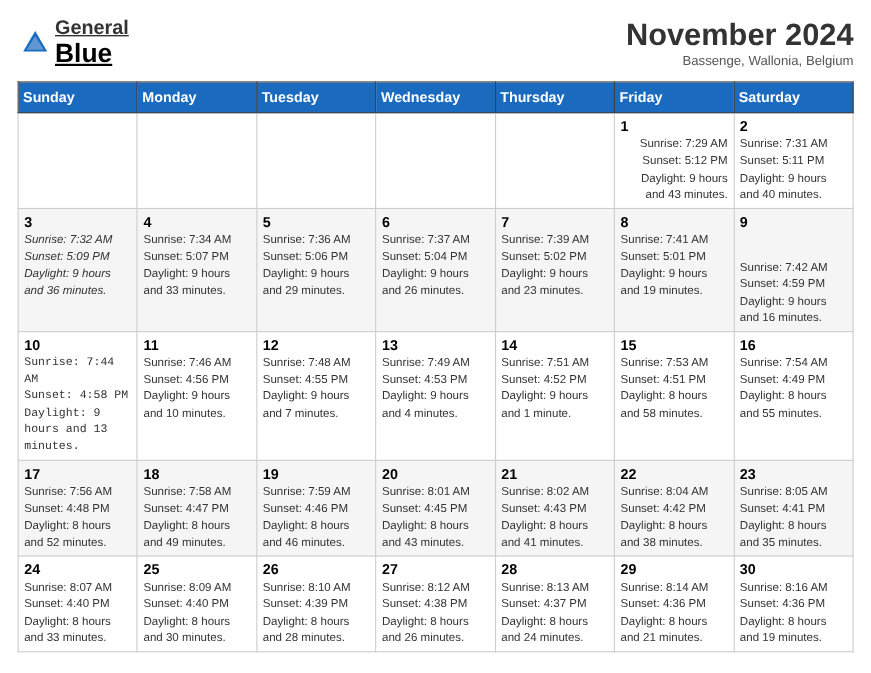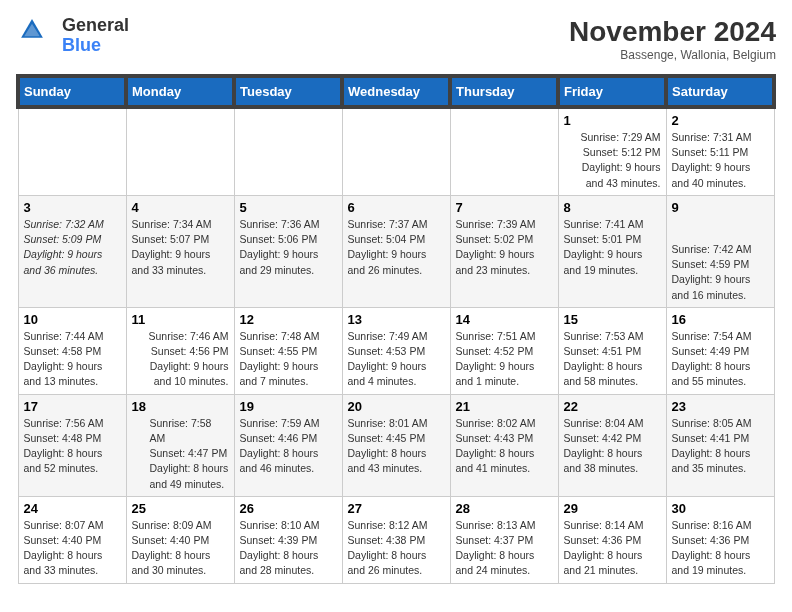--- a/index.html
+++ b/index.html
@@ -18,8 +18,9 @@
     }
     .logo {
       display: flex;
-      align-items: flex-start;
-      gap: 16px;
+      align-items: center;
+      gap: 4px;
+      text-decoration: underline;
     }
     .logo-text {
       display: flex;

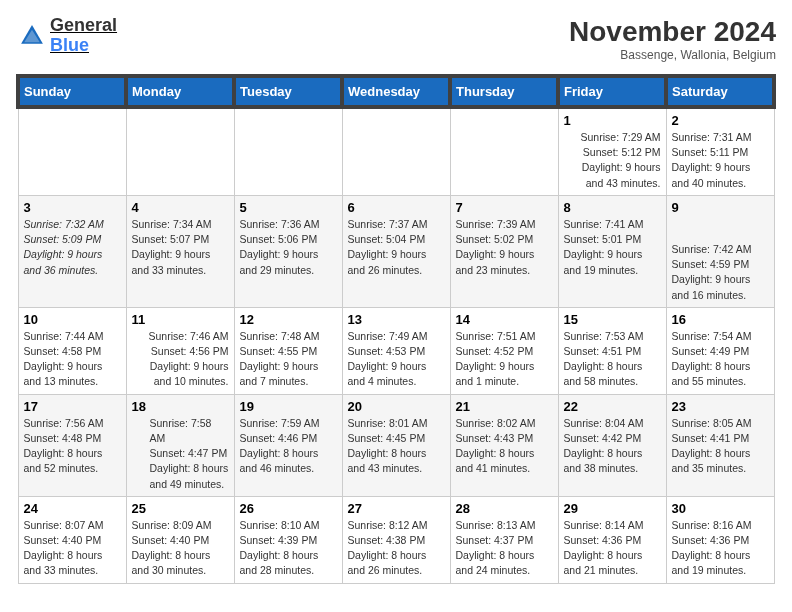--- a/index.html
+++ b/index.html
@@ -33,9 +33,9 @@
       color: #333;
     }
     .logo-blue {
-      font-size: 18px;
-      font-weight: bold;
-      color: #3b82f6;
+      font-size: 24px;
+      font-weight: bold;
+      color: #000000;
     }
     .logo-icon {
       width: 28px;

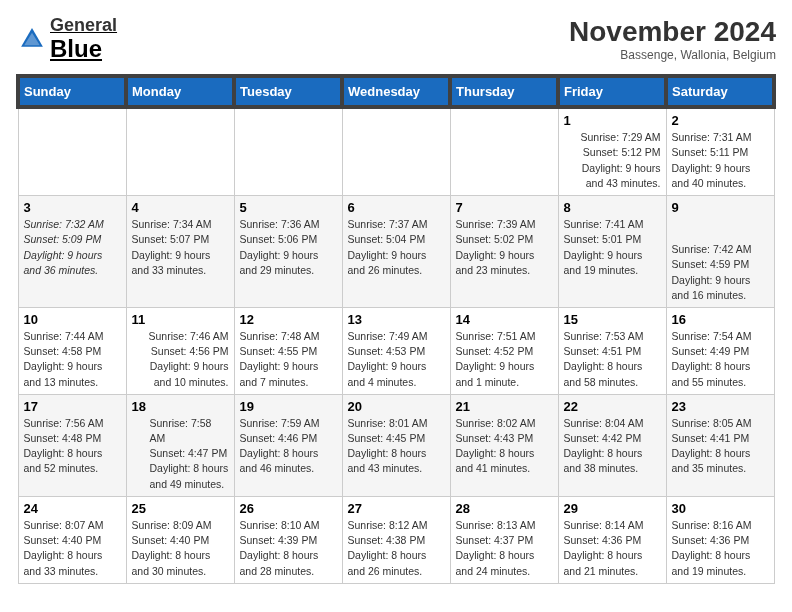--- a/index.html
+++ b/index.html
@@ -66,7 +66,7 @@
       text-align: left;
       font-size: 13px;
       font-weight: bold;
-      border: 4px solid #404040;
+      border: 1px solid #404040;
     }
     .calendar-table td {
       border: 1px solid #ccc;

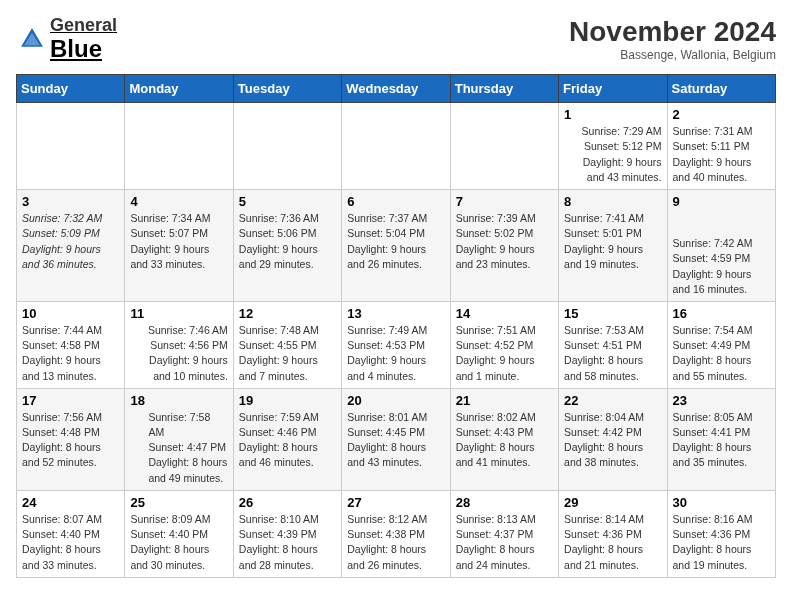--- a/index.html
+++ b/index.html
@@ -192,7 +192,7 @@
       <tr>
         <td>
           <div class="day-number">10</div>
-          <div class="day-info" style="white-space: pre-line;">Sunrise: 7:44 AM
+          <div class="day-info" style="white-space: pre-line; font-family: Liberation Mono, monospace;">Sunrise: 7:44 AM
 Sunset: 4:58 PM
 Daylight: 9 hours and 13 minutes.</div>
         </td>

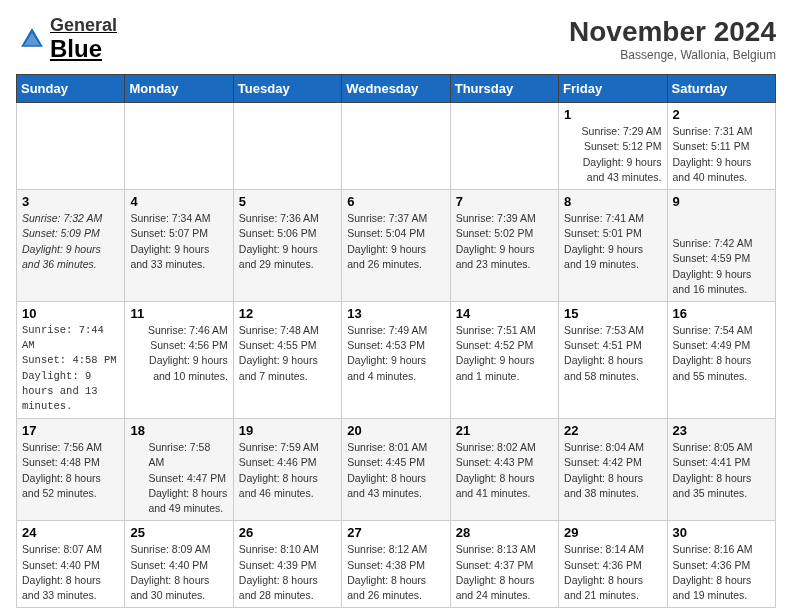--- a/index.html
+++ b/index.html
@@ -198,7 +198,7 @@
         </td>
         <td>
           <div class="day-number">11</div>
-          <div class="day-info" style="white-space: pre-line; text-align: right;">Sunrise: 7:46 AM
+          <div class="day-info" style="white-space: pre-line;">Sunrise: 7:46 AM
 Sunset: 4:56 PM
 Daylight: 9 hours and 10 minutes.</div>
         </td>

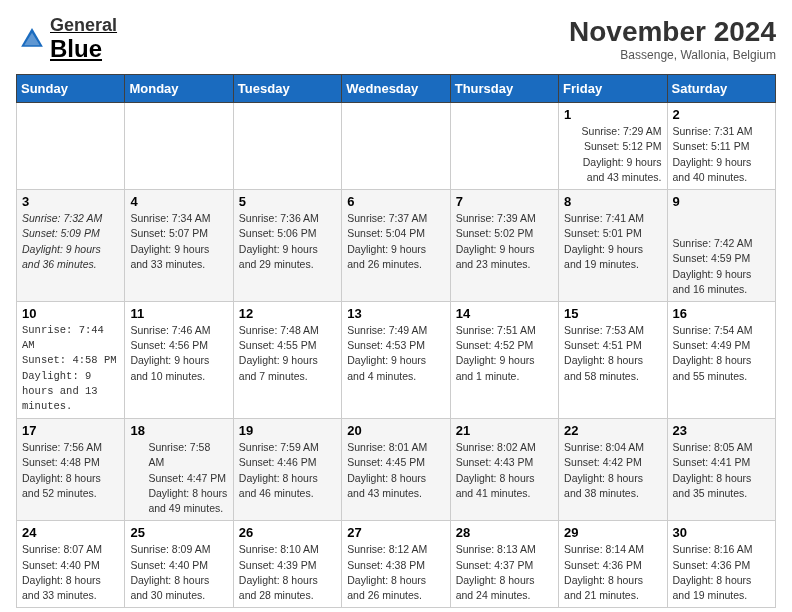--- a/index.html
+++ b/index.html
@@ -242,7 +242,7 @@
         </td>
         <td>
           <div class="day-number">18</div>
-          <div class="day-info" style="white-space: pre-line; margin-left: 18px;">Sunrise: 7:58 AM
+          <div class="day-info" style="white-space: pre-line;">Sunrise: 7:58 AM
 Sunset: 4:47 PM
 Daylight: 8 hours and 49 minutes.</div>
         </td>

